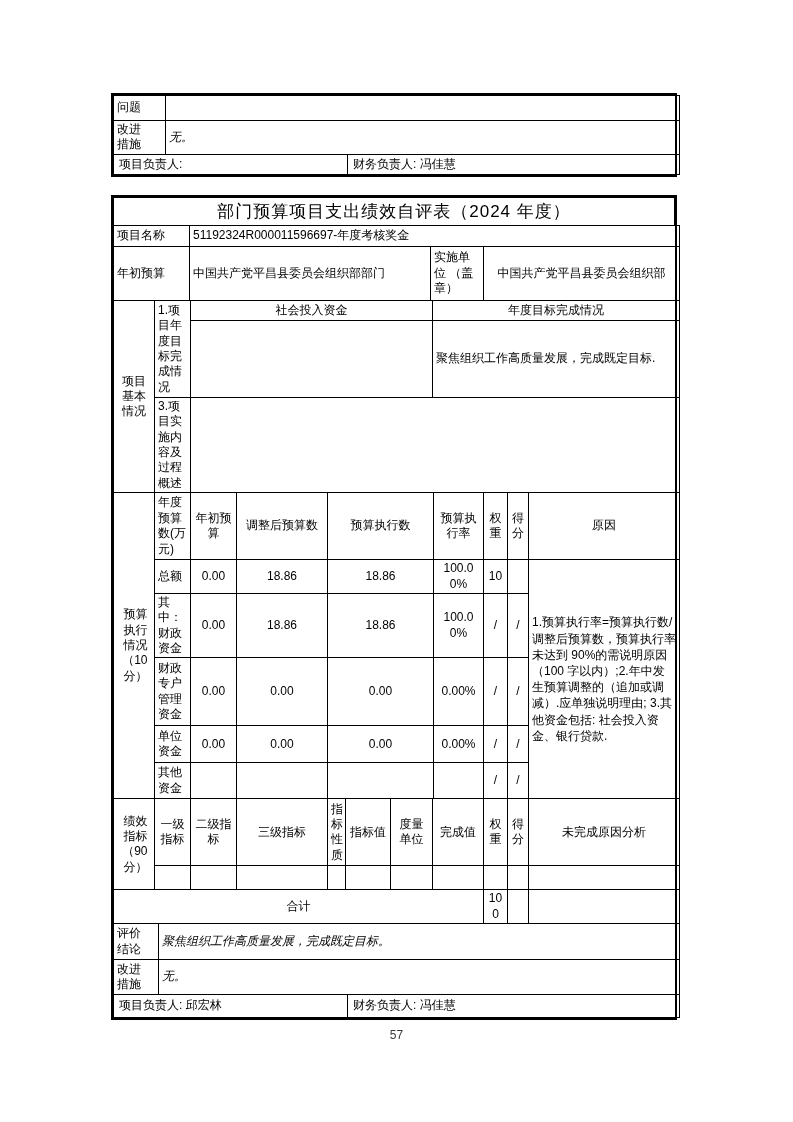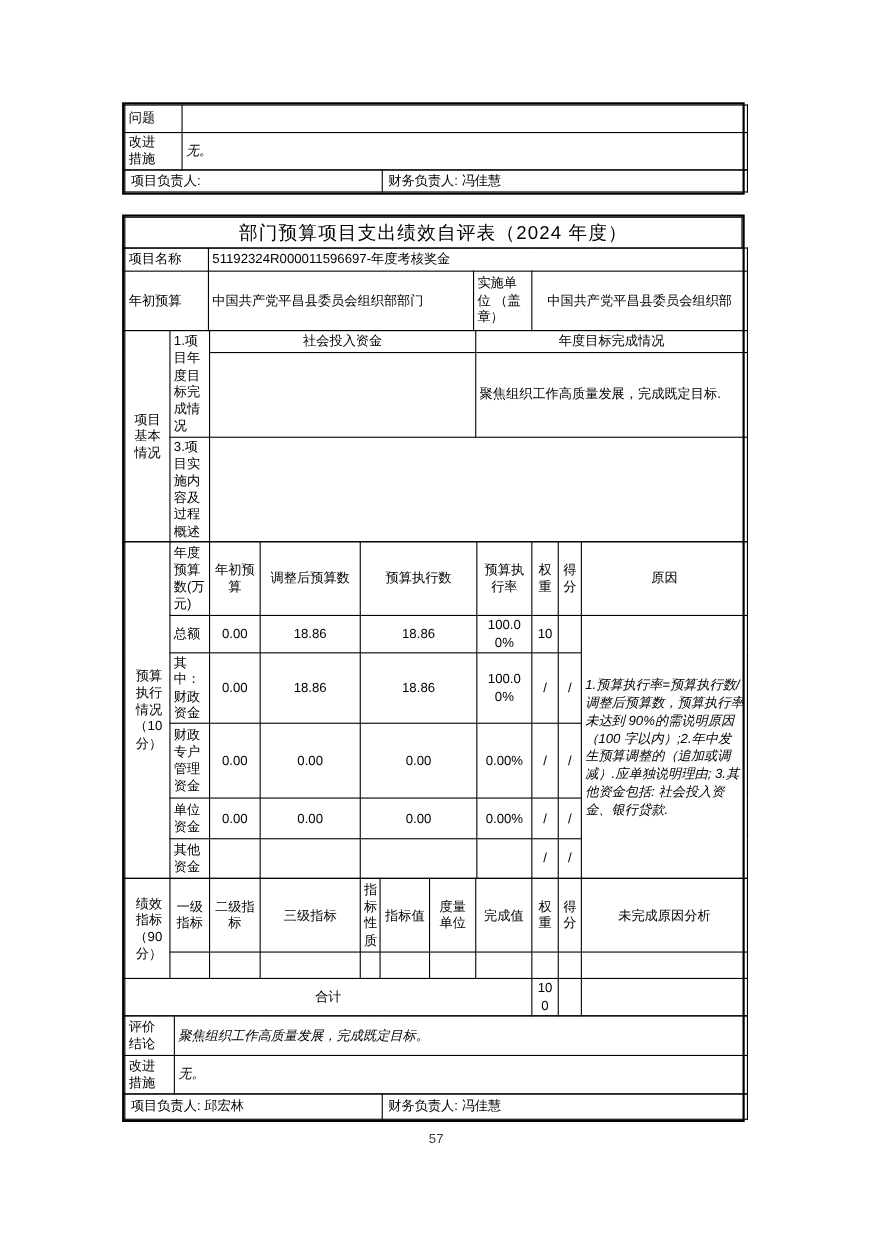--- a/index.html
+++ b/index.html
@@ -41,7 +41,7 @@
   .w29 { display:inline-block; width:29px; text-align:left; vertical-align:middle; }
 
   .note {
-    font-style:italic; font-size:12px; line-height:1.35; text-align:left;
+    font-size:12px; line-height:1.35; text-align:left;
   }
   .pagenum {
     position:absolute; top:1028px; left:0; width:100%;

